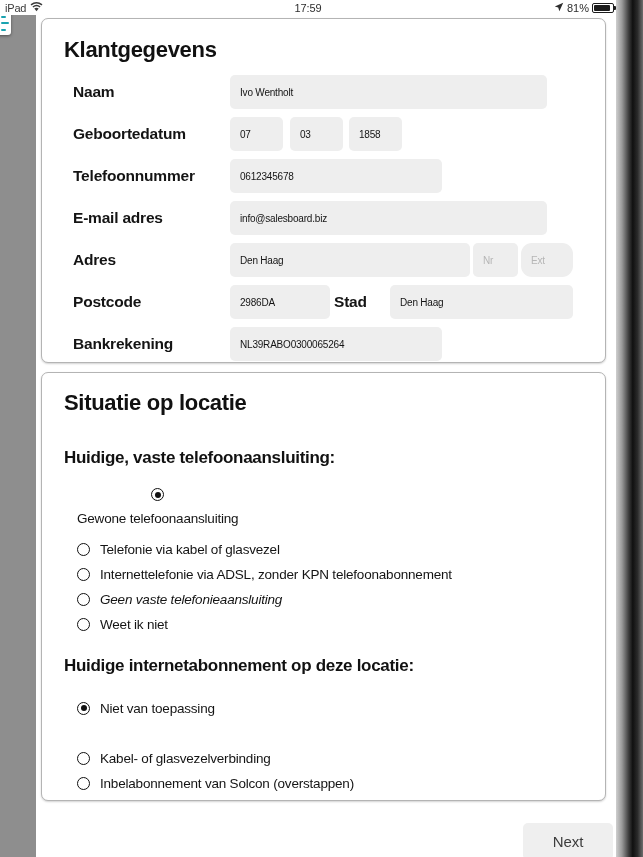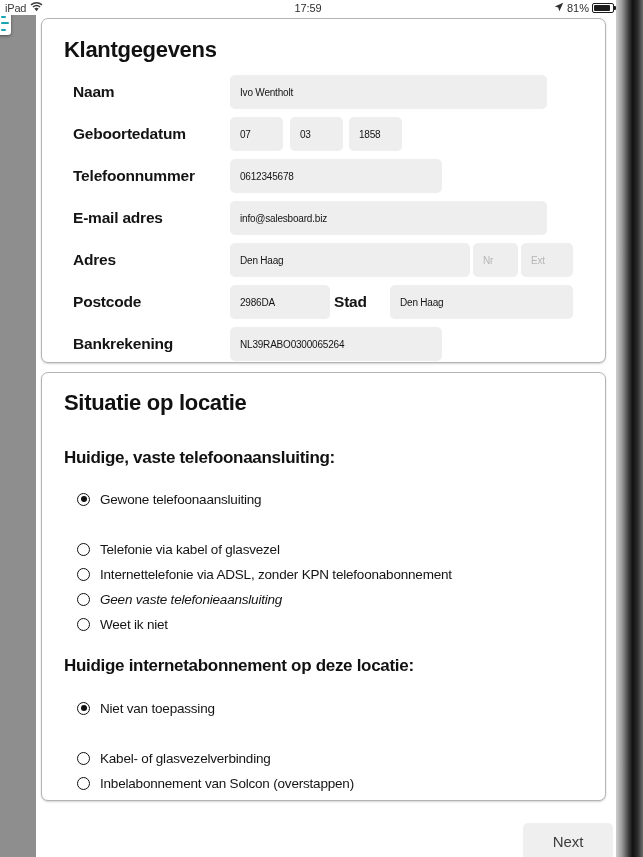--- a/index.html
+++ b/index.html
@@ -323,7 +323,7 @@
       <label class="field-label">Adres</label>
       <input class="input" style="left: 188px; width: 240px;" value="Den Haag">
       <input class="input" style="left: 431px; width: 45px;" placeholder="Nr">
-      <input class="input" style="left: 479px; width: 52px;" placeholder="Ext">
+      <input class="input" style="left: 479px; width: 52px; border-radius: 11px;" placeholder="Ext">
     </div>
 
     <div class="form-row" style="top:266px;">

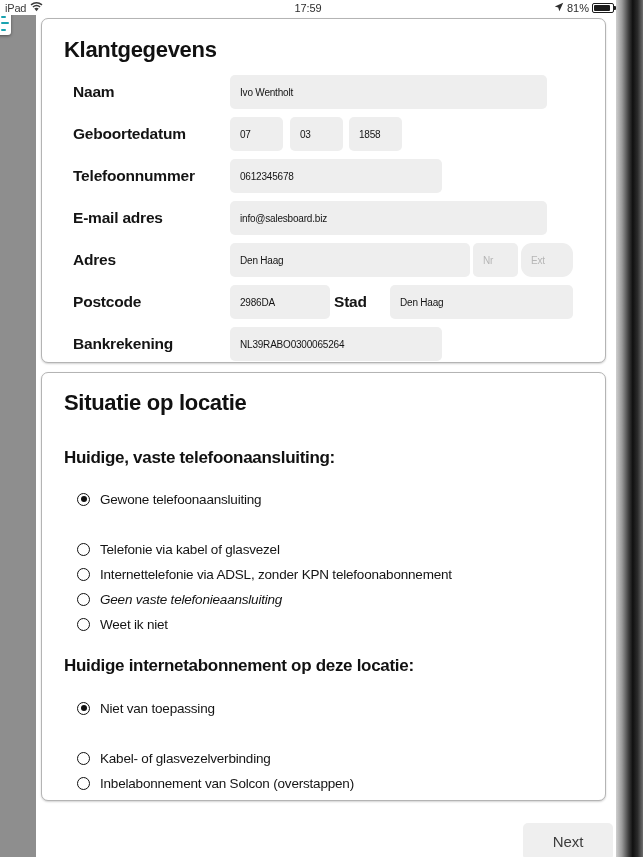--- a/index.html
+++ b/index.html
@@ -344,7 +344,7 @@
 
     <h2 class="group-heading" style="top:75px;">Huidige, vaste telefoonaansluiting:</h2>
 
-    <div class="radio-row" style="left:35px; top:115px;">
+    <div class="radio-row" style="left:35px; top:115px;flex-direction:column;">
       <span class="radio checked"></span>
       <span class="radio-label">Gewone telefoonaansluiting</span>
     </div>

